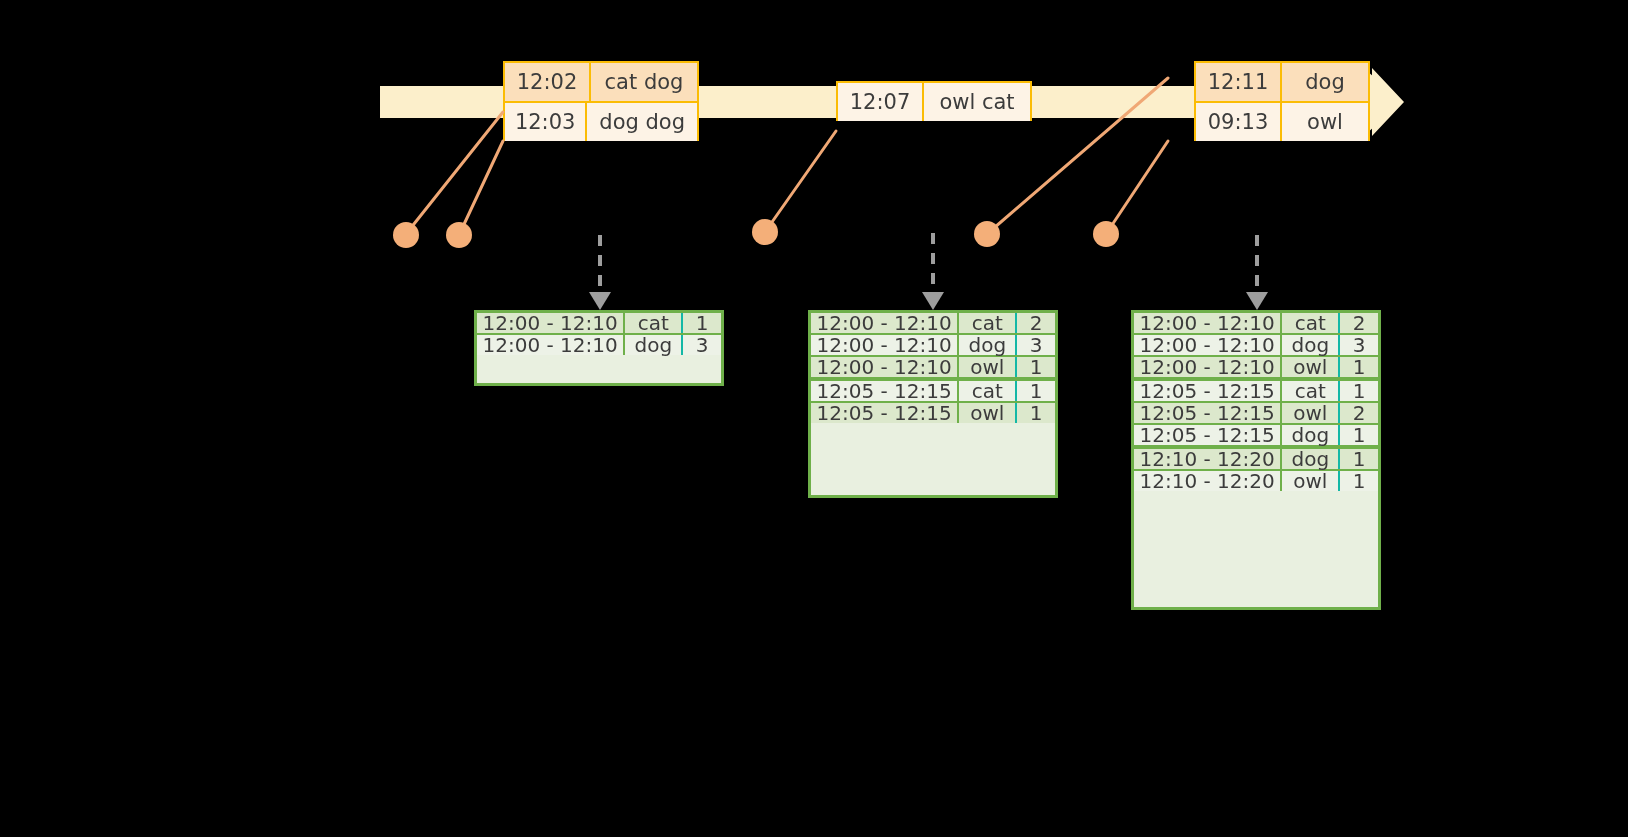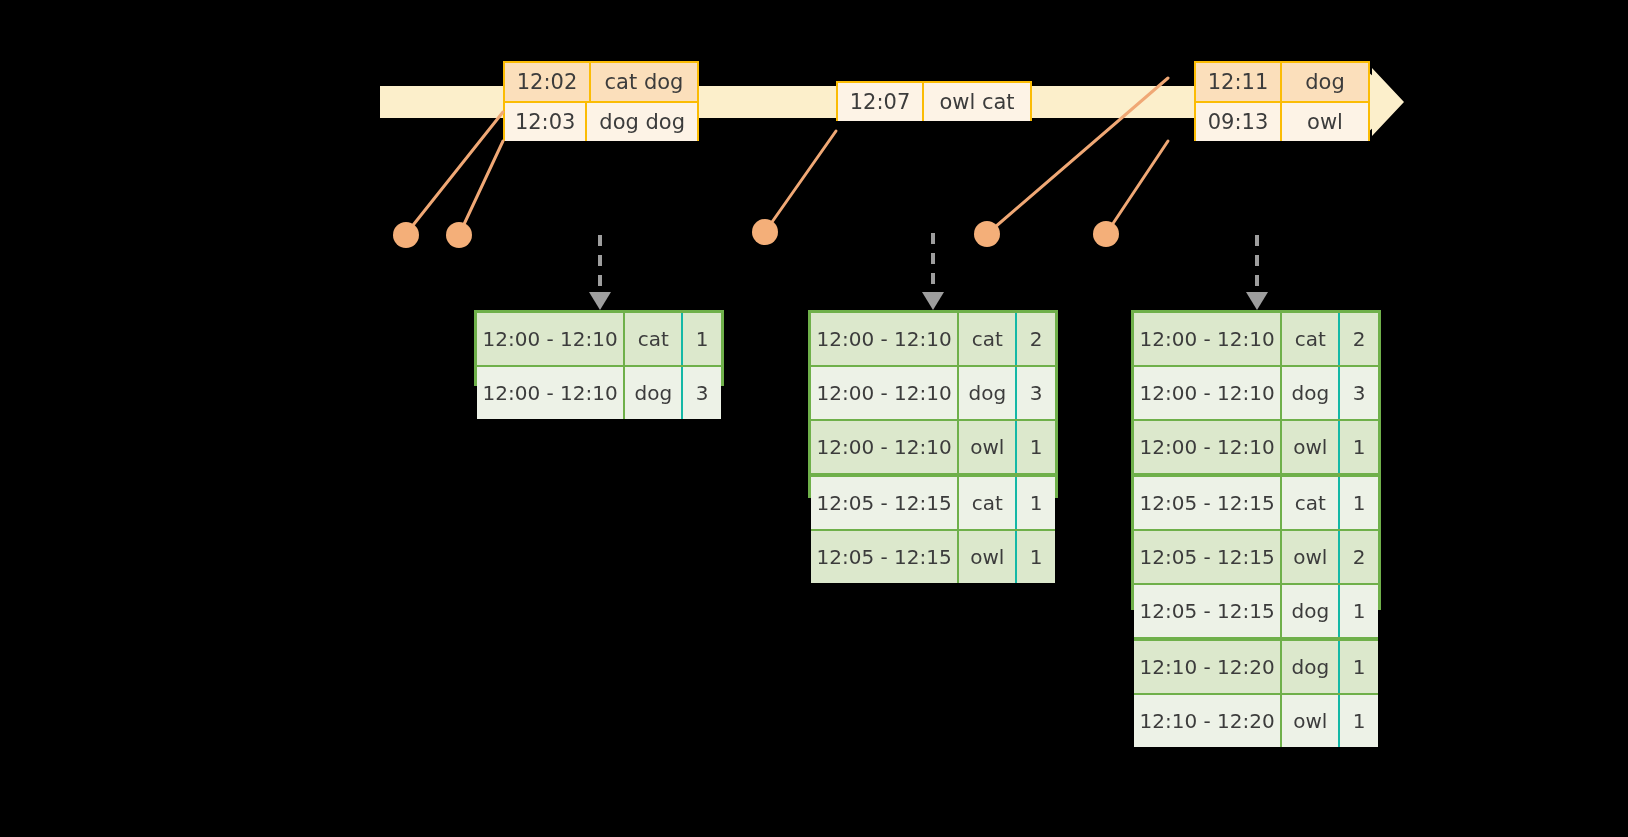--- a/index.html
+++ b/index.html
@@ -94,7 +94,7 @@
     font-size: 20px;
     color: #3C3C3C;
     line-height: 1;
-    height: 52px;
+    height: 20px;
     white-space: nowrap;
   }
   .res-window {

